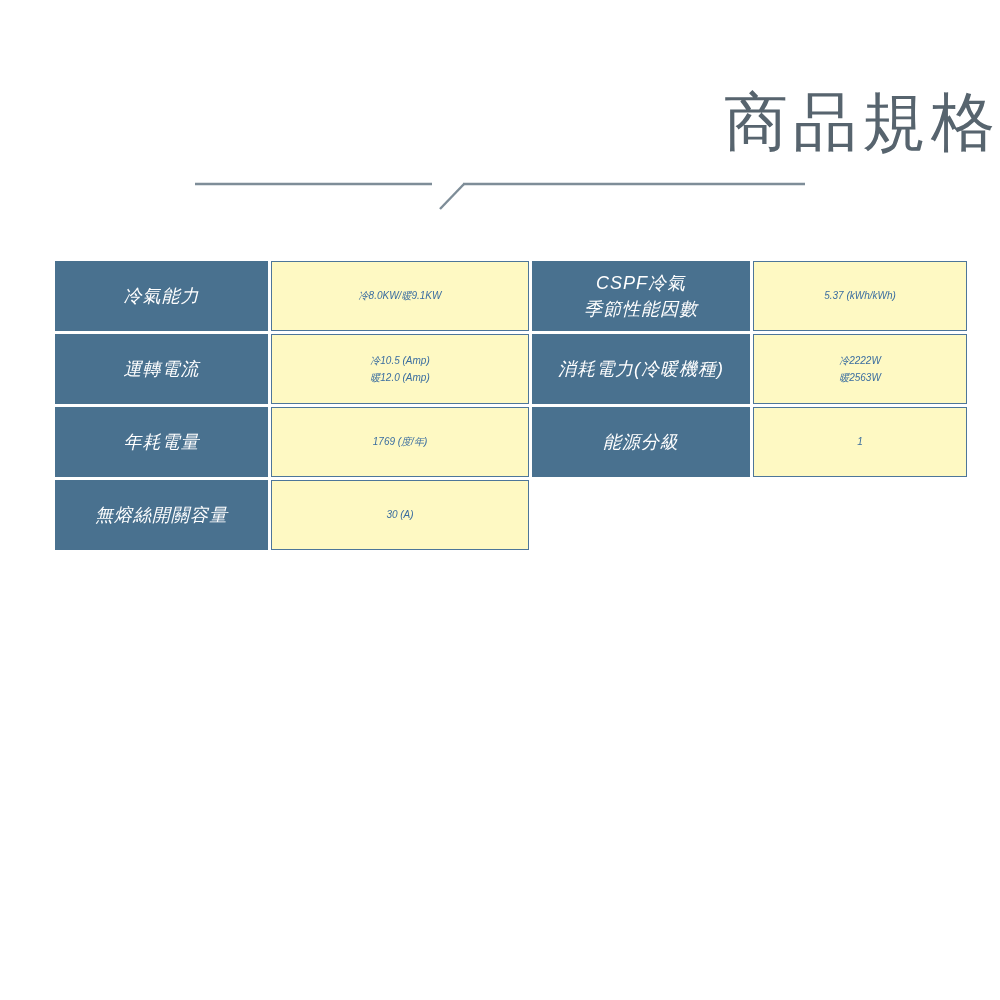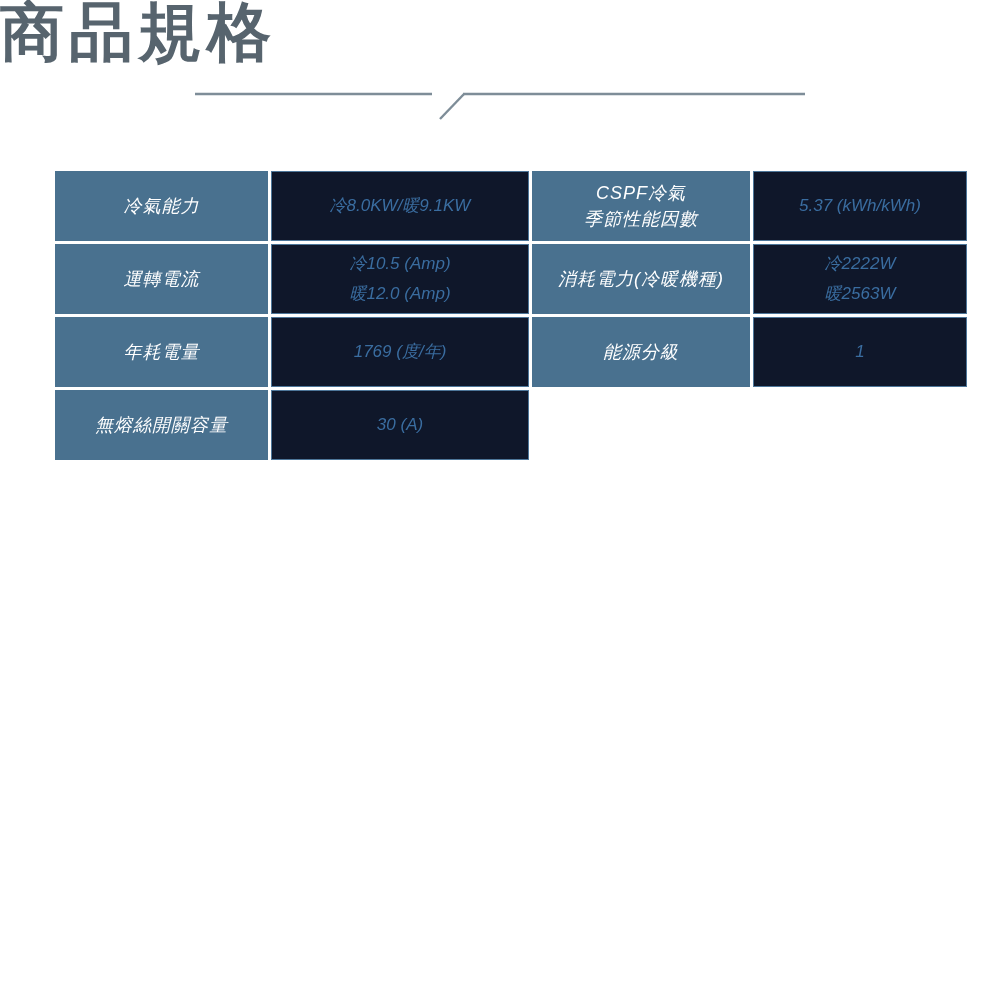--- a/index.html
+++ b/index.html
@@ -12,10 +12,11 @@
     overflow: hidden;
   }
   .title {
+    padding-top: 90px;
     font-size: 64px;
     line-height: 1;
-    font-weight: bold;
-    text-align: left;
+    font-weight: normal;
+    text-align: right;
     color: var(--title-text, #57646e);
     letter-spacing: 5px;
   }

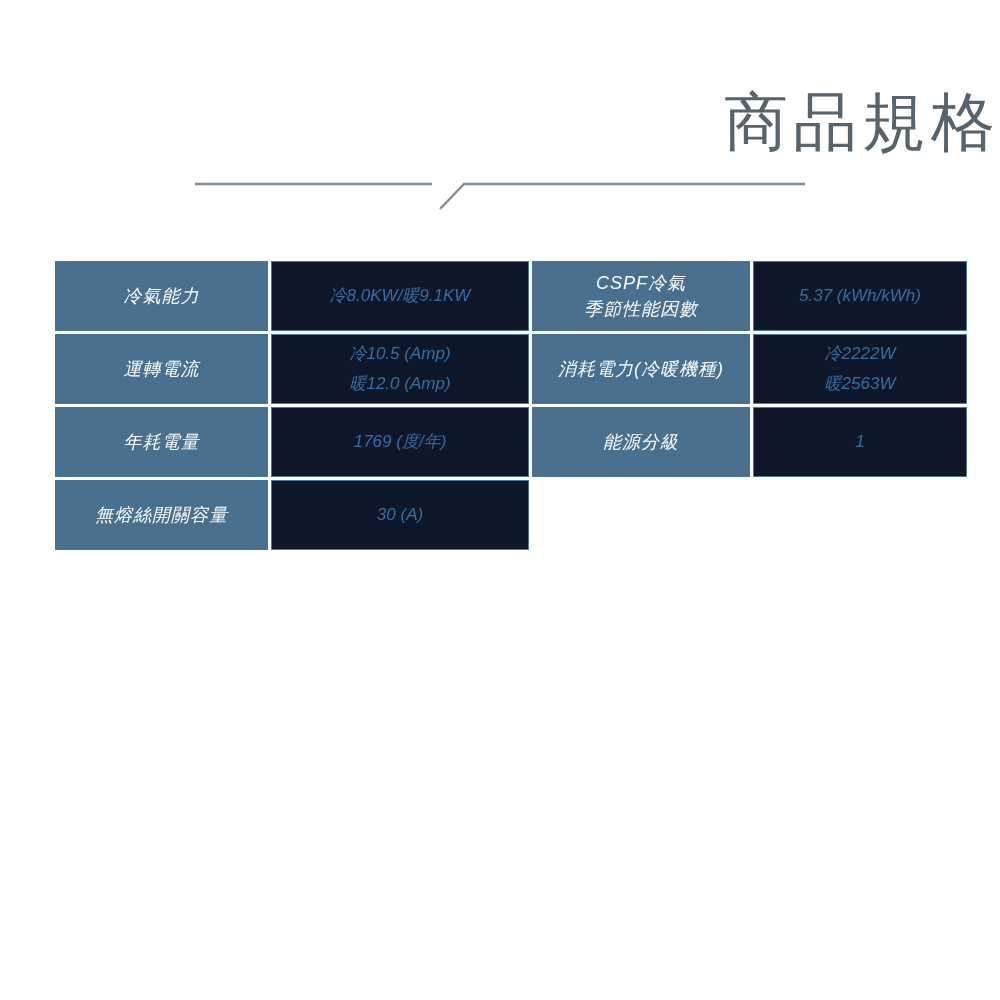--- a/index.html
+++ b/index.html
@@ -48,10 +48,10 @@
     letter-spacing: 1px;
   }
   td.cell-value {
-    background: #0f172a;
+    background: #fef9c3;
     border: 1px solid var(--cell-border, #4d7699);
     color: var(--value-text, #3a6da0);
-    font-size: 17px;
+    font-size: 10px;
   }
   td.cell-empty {
     background: transparent;

